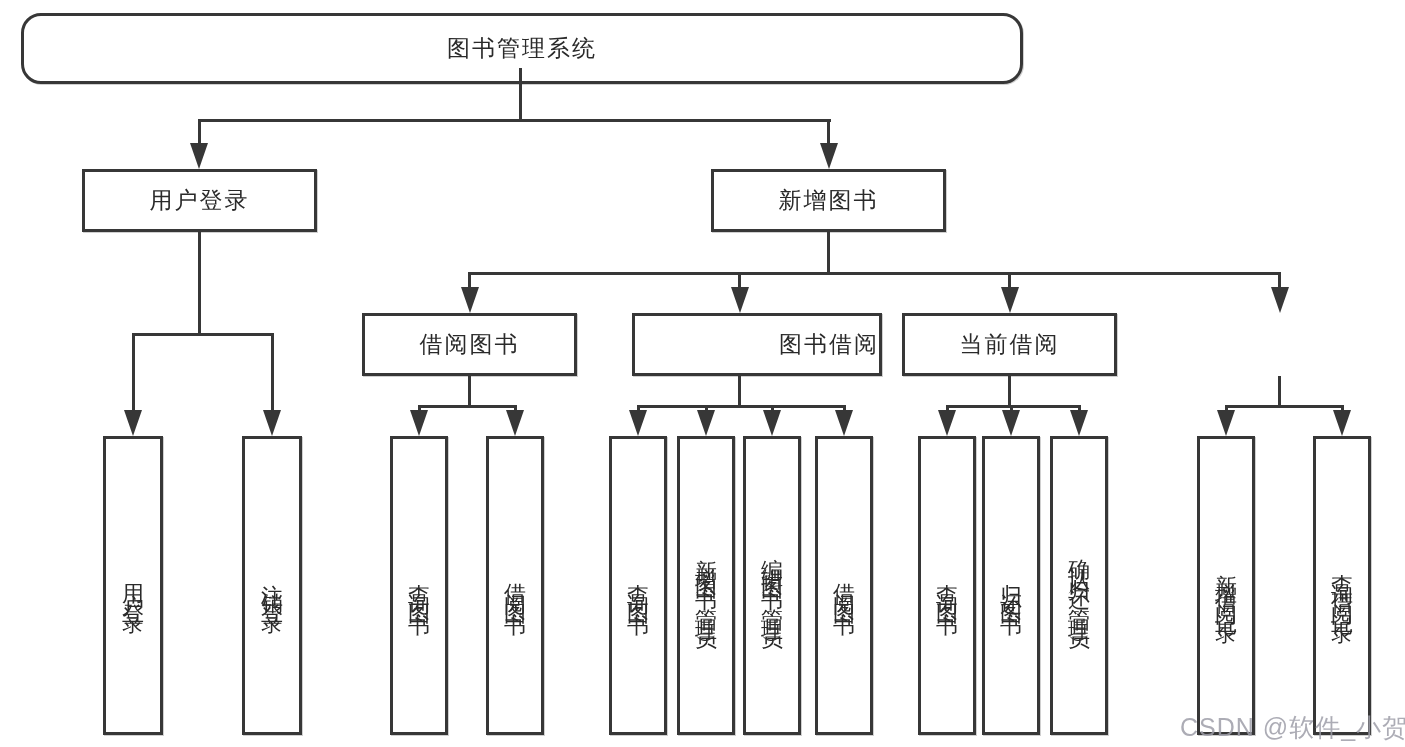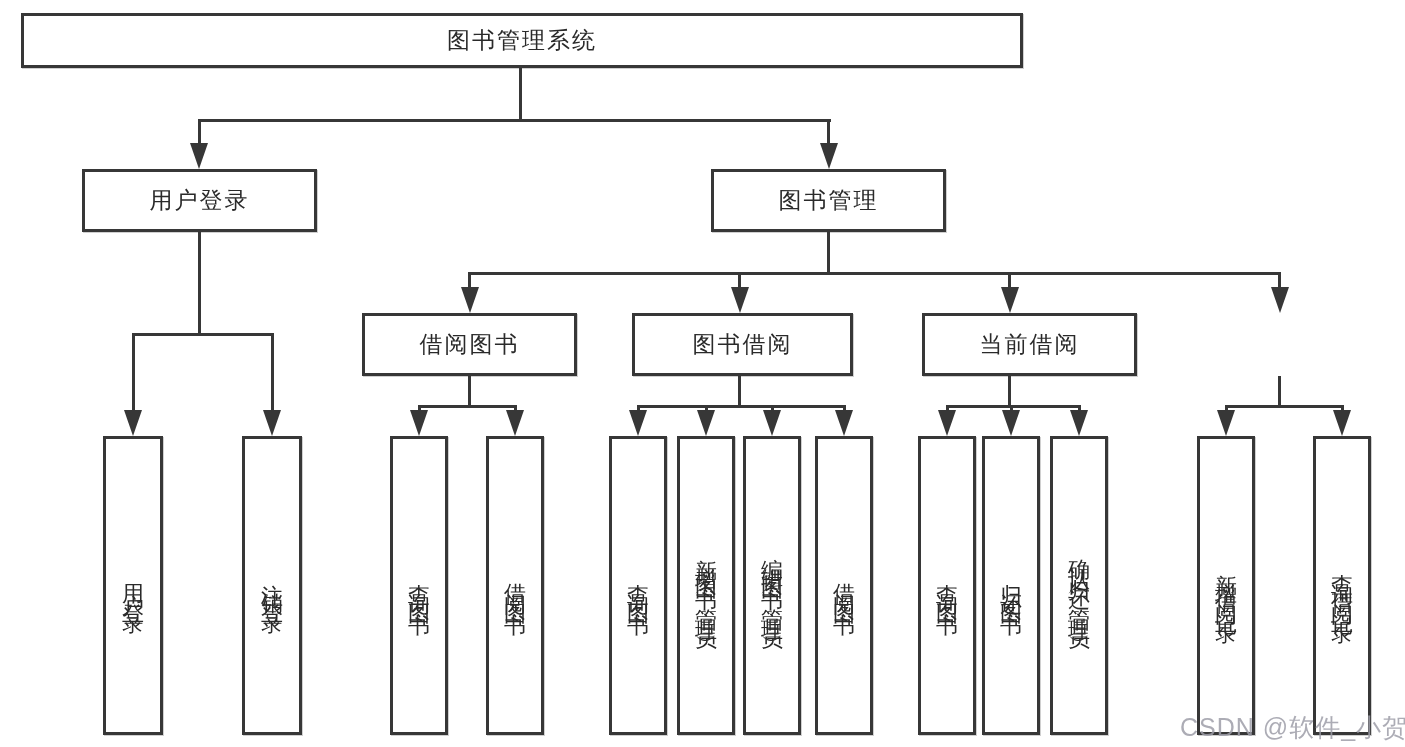--- a/index.html
+++ b/index.html
@@ -58,7 +58,7 @@
 
 <div class="stage">
 
-  <div class="node" style="left:21px;top:13px;width:1002px;height:55px;">
+  <div class="node" style="left:21px;top:13px;width:1002px;height:71px;border-radius:20px;">
     <span class="lbl">图书管理系统</span>
   </div>
 

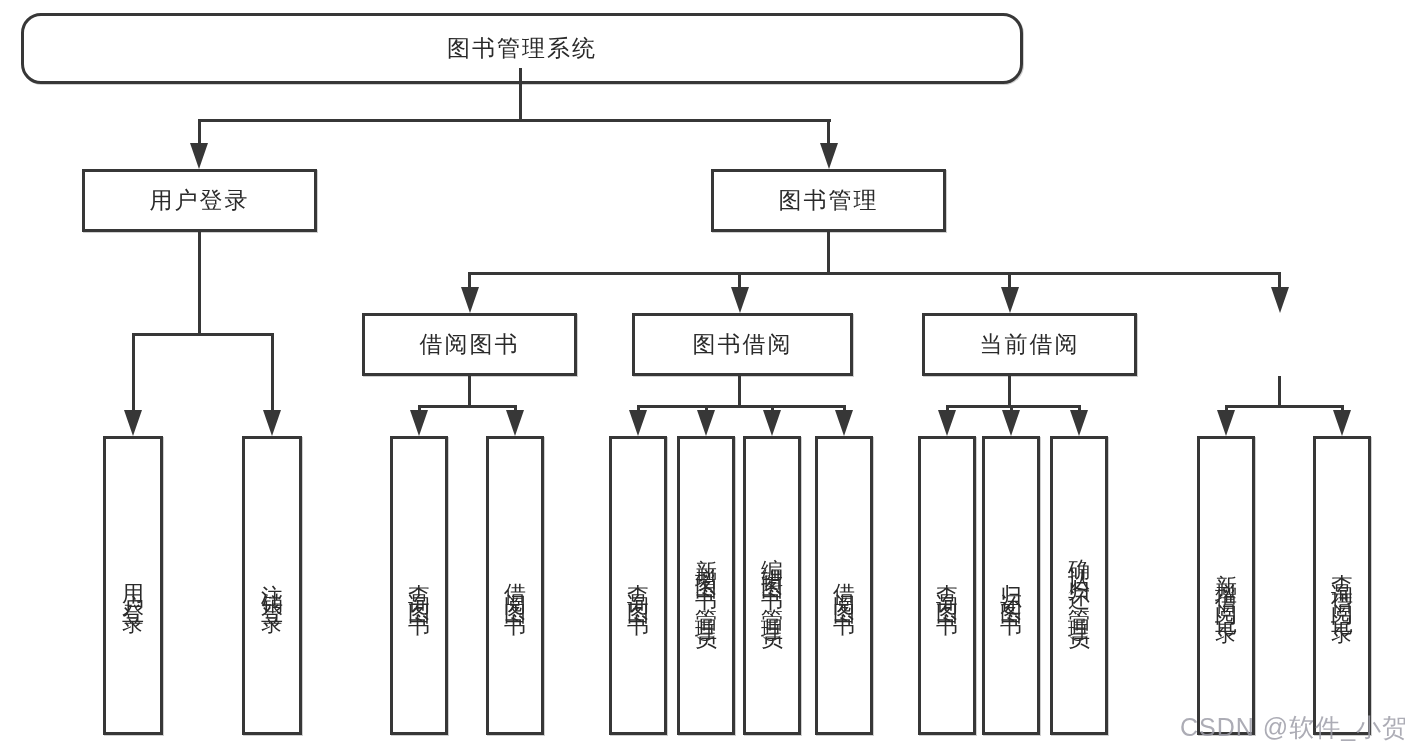--- a/index.html
+++ b/index.html
@@ -73,7 +73,7 @@
     <span class="lbl">用户登录</span>
   </div>
   <div class="node" style="left:711px;top:169px;width:235px;height:63px;">
-    <span class="lbl">图书管理</span>
+    <span class="lbl">新增图书</span>
   </div>
 
   <div class="vline" style="left:198px;top:232px;height:103px;"></div>

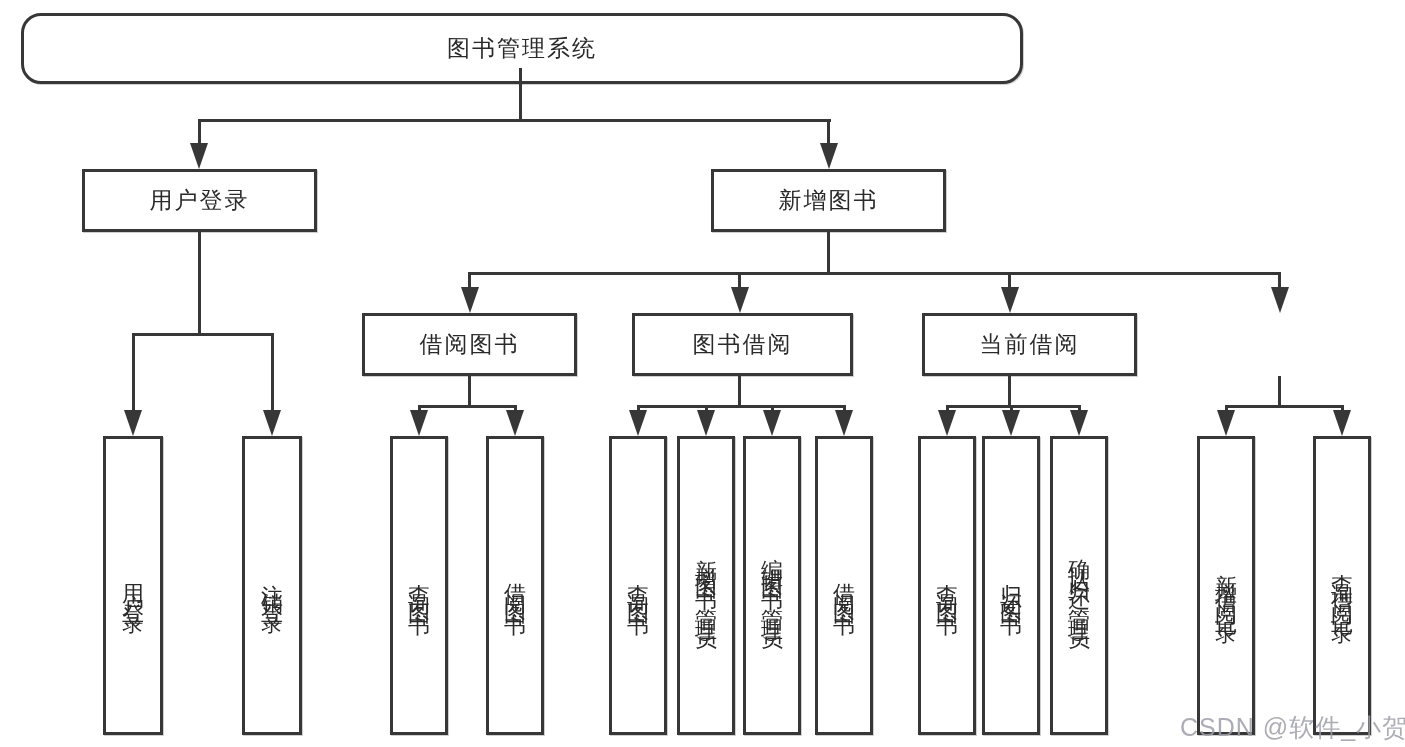--- a/index.html
+++ b/index.html
@@ -104,7 +104,7 @@
   <div class="node" style="left:362px;top:313px;width:215px;height:63px;">
     <span class="lbl">借阅图书</span>
   </div>
-  <div class="node" style="left:632px;top:313px;width:221px;height:63px;">
+  <div class="node" style="left:632px;top:313px;width:250px;height:63px;justify-content:flex-end;">
     <span class="lbl">图书借阅</span>
   </div>
   <div class="node" style="left:902px;top:313px;width:215px;height:63px;margin-left:20px;">

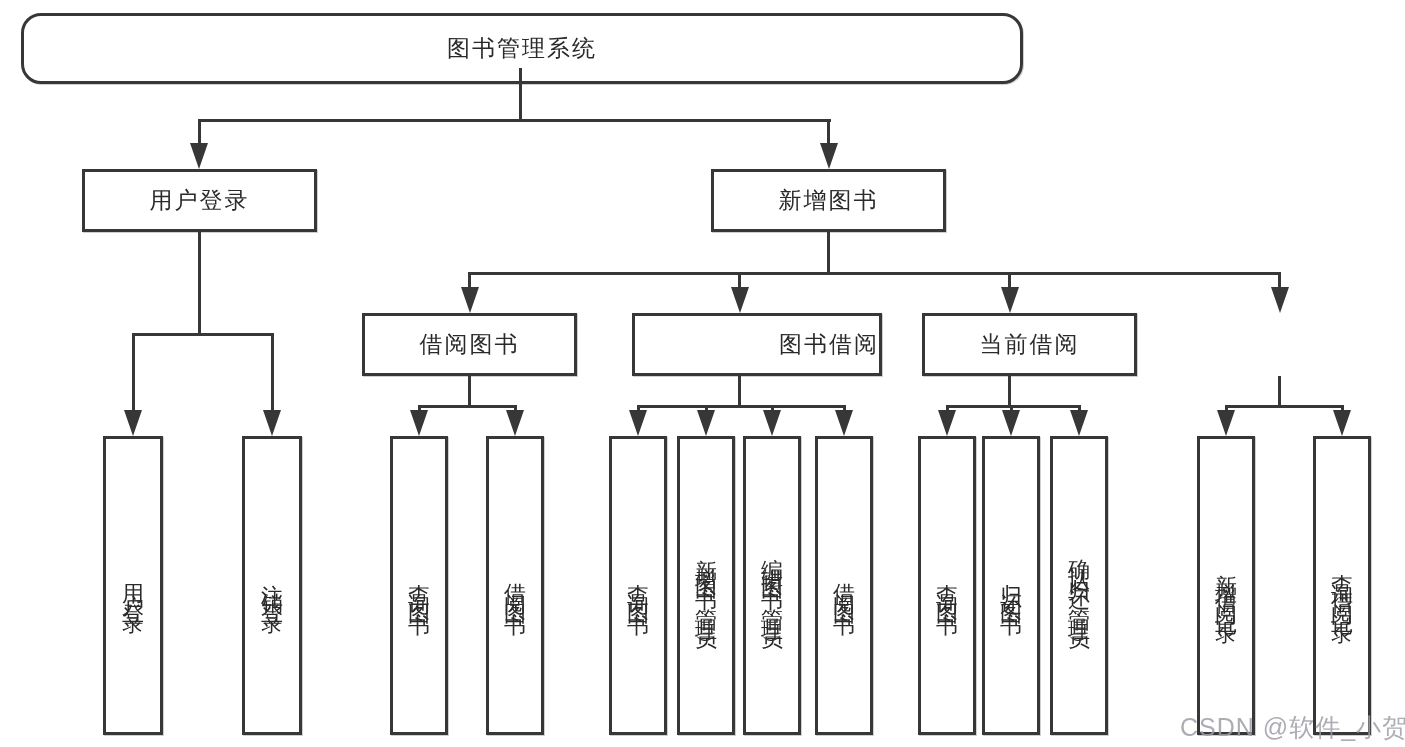--- a/index.html
+++ b/index.html
@@ -107,7 +107,7 @@
   <div class="node" style="left:632px;top:313px;width:250px;height:63px;justify-content:flex-end;">
     <span class="lbl">图书借阅</span>
   </div>
-  <div class="node" style="left:902px;top:313px;width:215px;height:63px;margin-left:20px;">
+  <div class="node" style="left:902px;top:313px;width:215px;height:63px;">
     <span class="lbl">当前借阅</span>
   </div>
 

